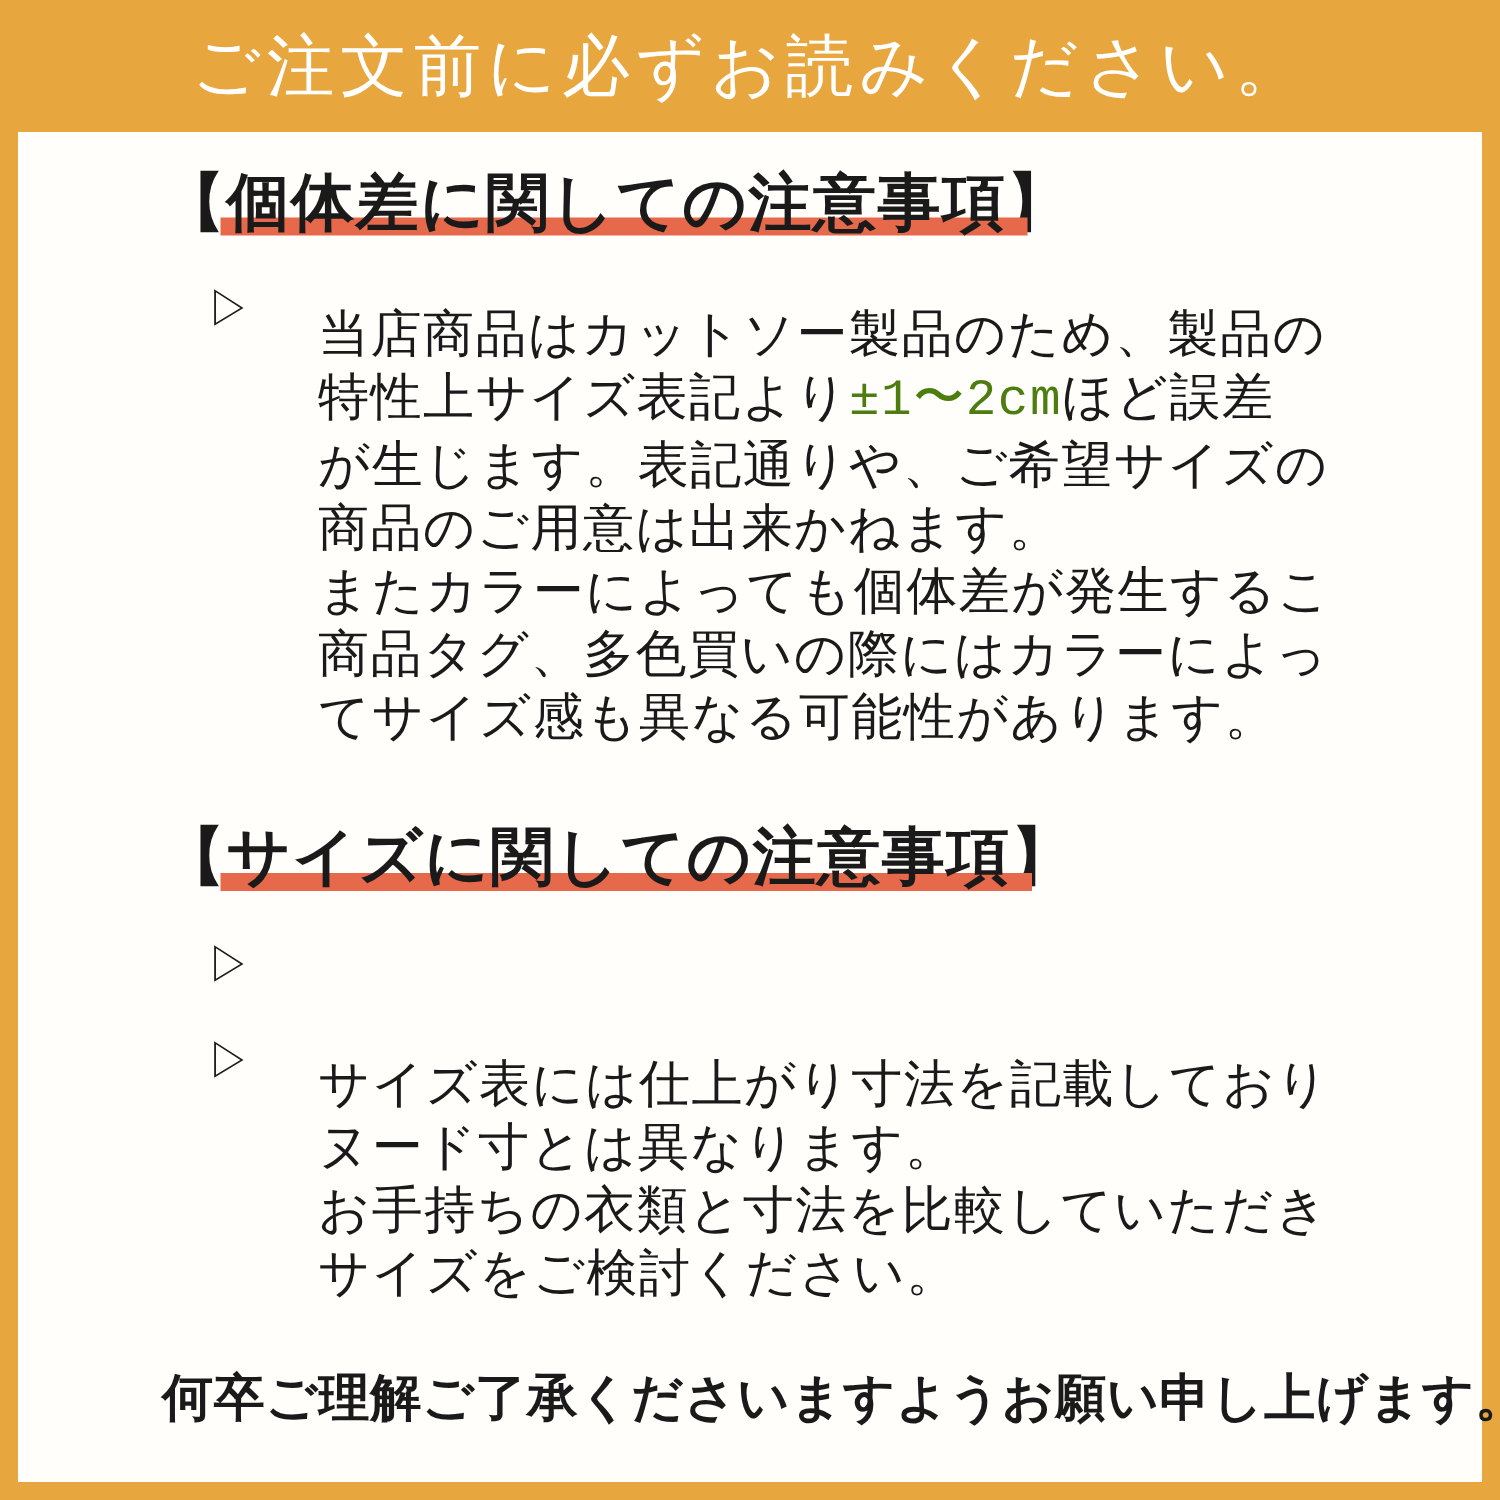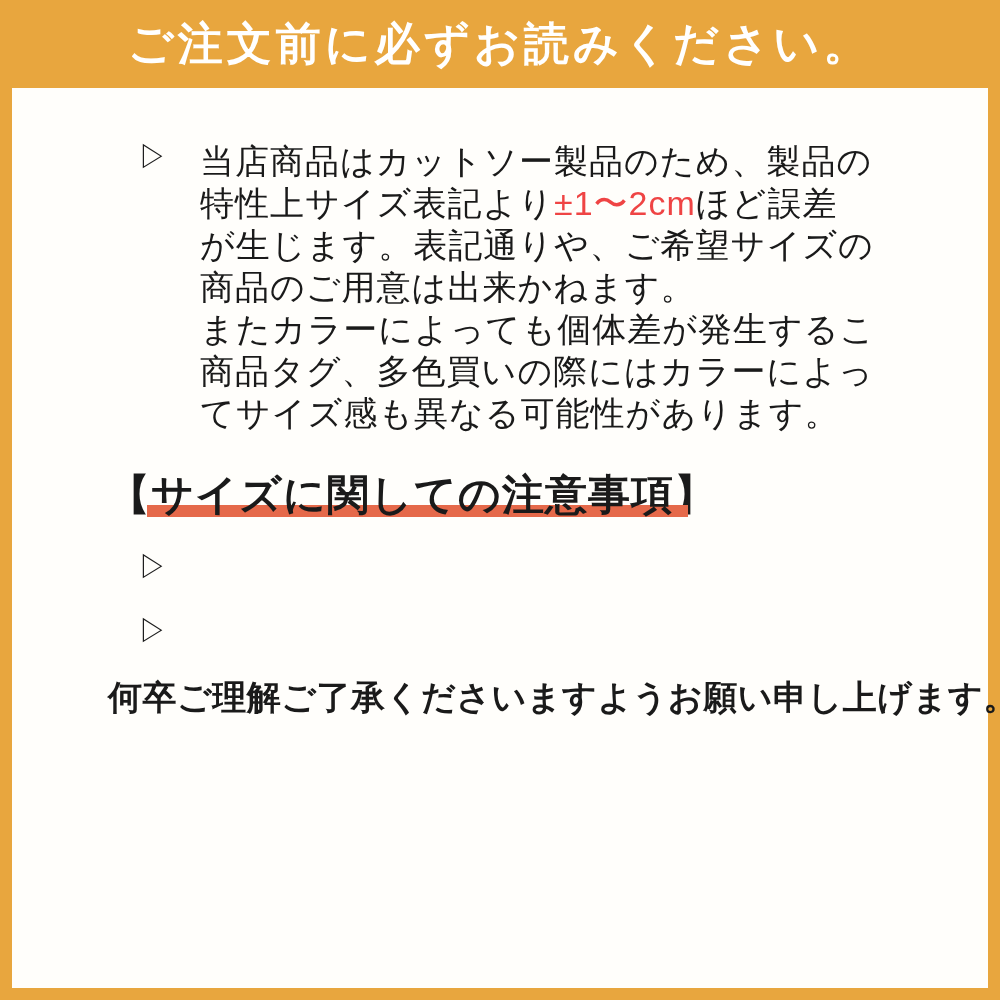--- a/index.html
+++ b/index.html
@@ -31,7 +31,7 @@
   .banner-text {
     color: #FFFFFF;
     font-size: 45px;
-    font-weight: 700;
+    font-weight: 400;
     letter-spacing: 4px;
     white-space: nowrap;
   }

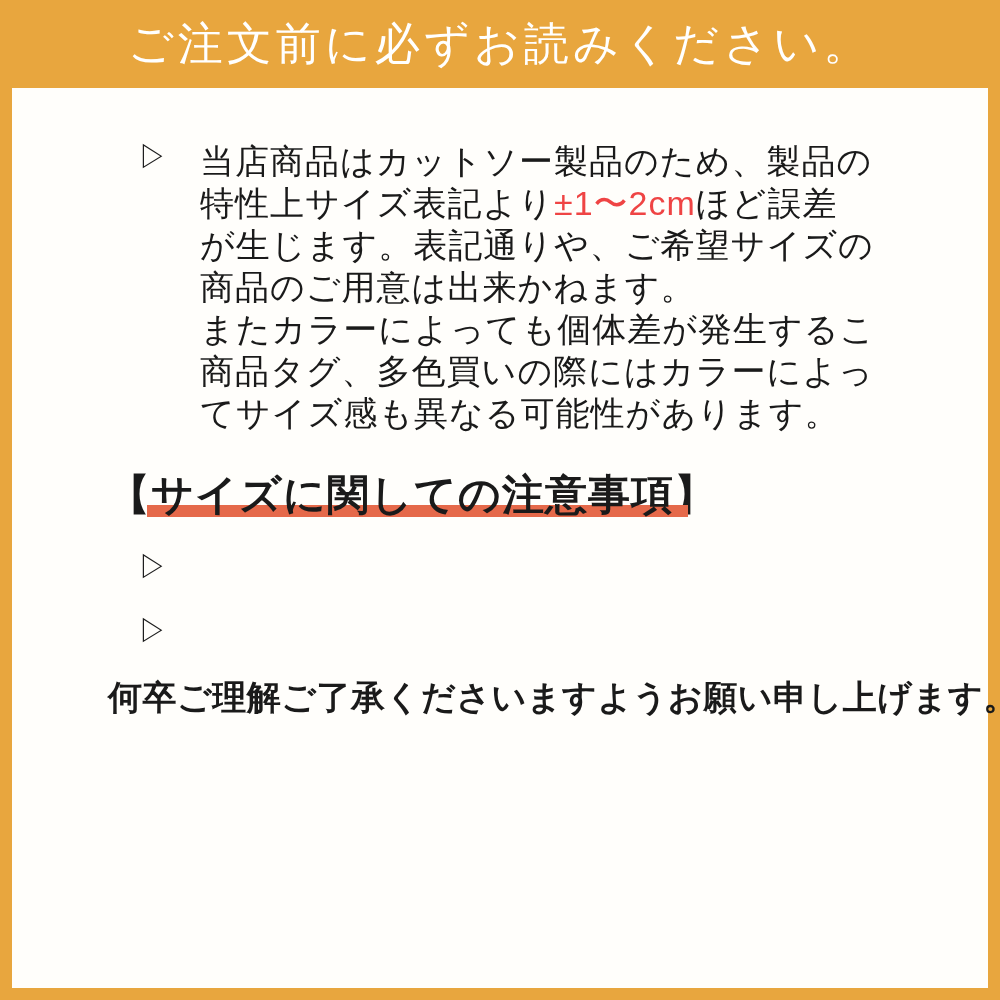--- a/index.html
+++ b/index.html
@@ -116,6 +116,7 @@
   <div class="frame">
 
     <div class="section">
+      <h2 class="section-heading"><span>【</span><span class="hl">個体差に関しての注意事項</span><span>】</span></h2>
       <div class="item">
         <span class="bullet">▷</span>
         <p class="body-text"><span>当店商品はカットソー製品のため、製品の

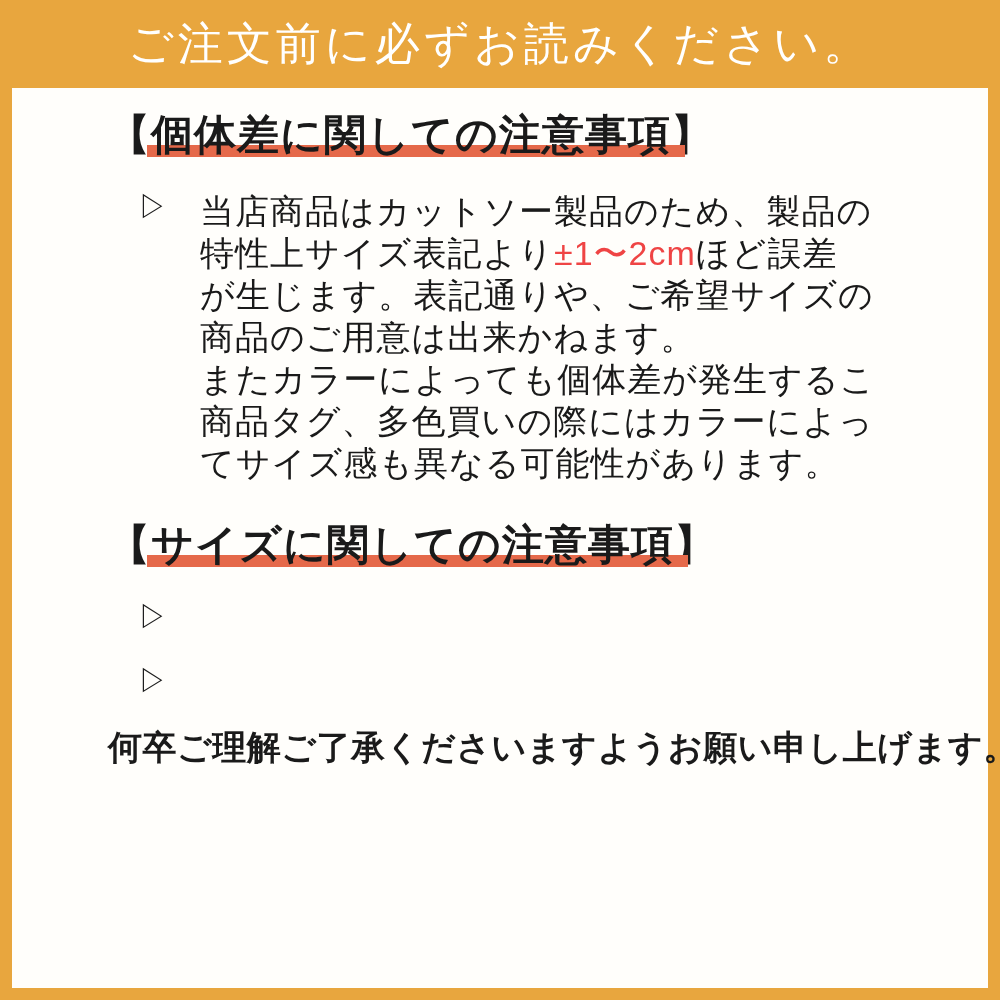--- a/index.html
+++ b/index.html
@@ -79,7 +79,7 @@
     color: #1A1A1A;
   }
   .body-text {
-    margin: 4px;
+    margin: 16px;
     font-size: 34px;
     line-height: 42px;
     letter-spacing: 1px;

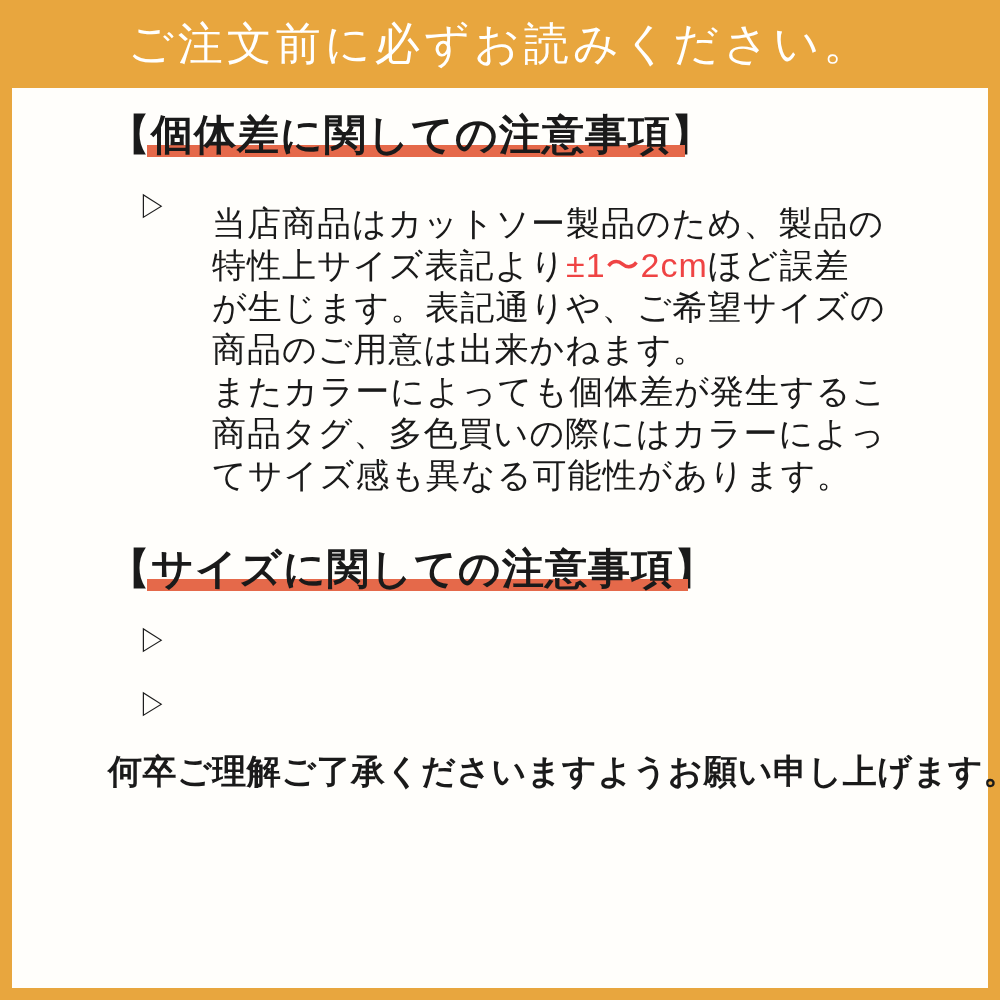--- a/index.html
+++ b/index.html
@@ -120,7 +120,7 @@
       <div class="item">
         <span class="bullet">▷</span>
         <p class="body-text"><span>当店商品はカットソー製品のため、製品の
-特性上サイズ表記より</span><span style="color: #ef4444;">±1〜2cm</span><span>ほど誤差
+特性上サイズ表記より</span><span style="color: #4d7c0f; font-family: Liberation Mono, monospace;">±1〜2cm</span><span>ほど誤差
 が生じます。表記通りや、ご希望サイズの
 商品のご用意は出来かねます。
 またカラーによっても個体差が発生するこ

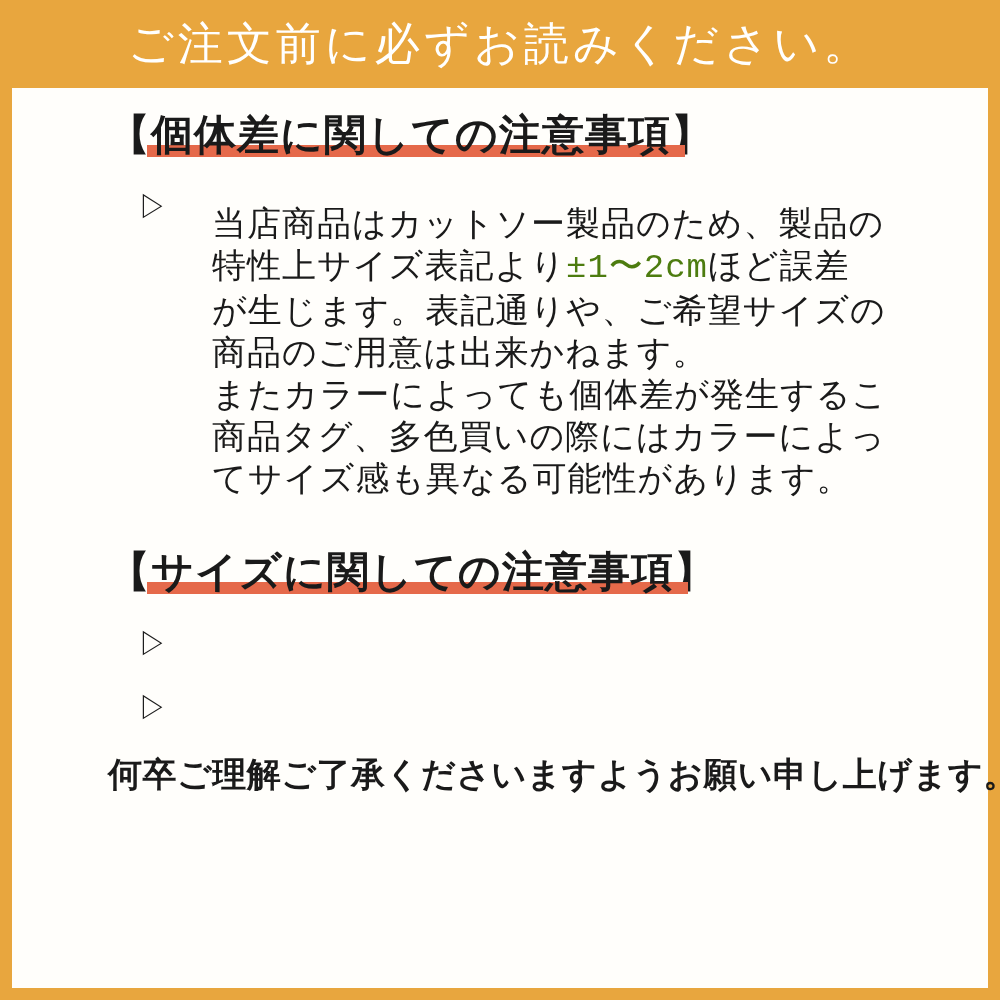--- a/index.html
+++ b/index.html
@@ -136,6 +136,10 @@
       </div>
       <div class="item">
         <span class="bullet">▷</span>
+        <p class="body-text"><span>サイズ表には仕上がり寸法を記載しており
+ヌード寸とは異なります。
+お手持ちの衣類と寸法を比較していただき
+サイズをご検討ください。</span></p>
       </div>
     </div>
 

